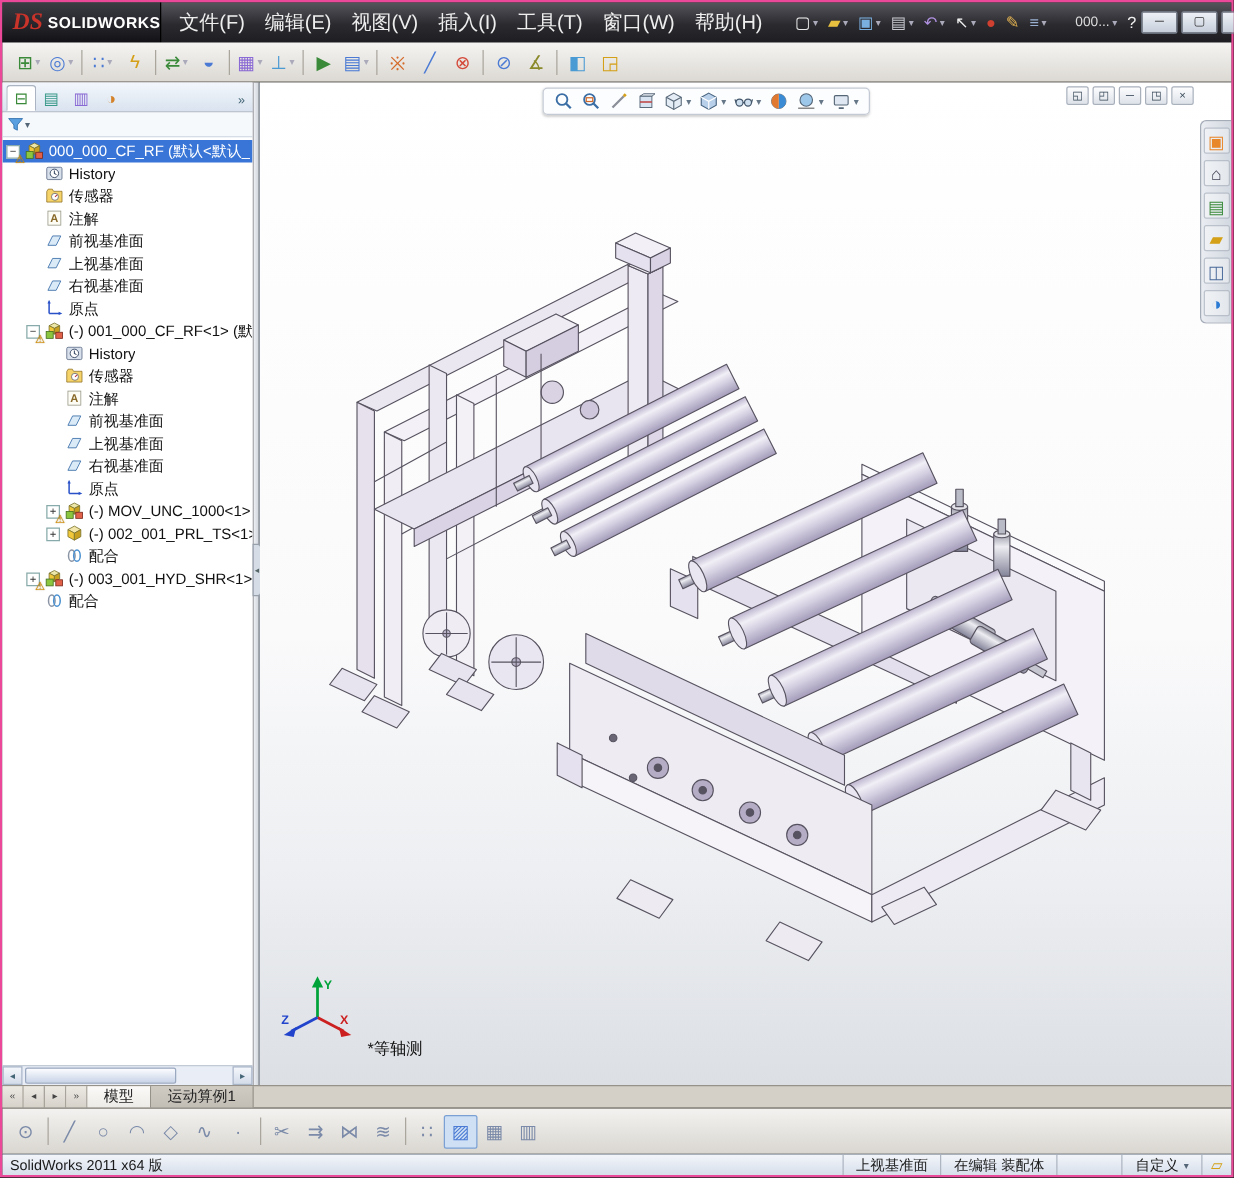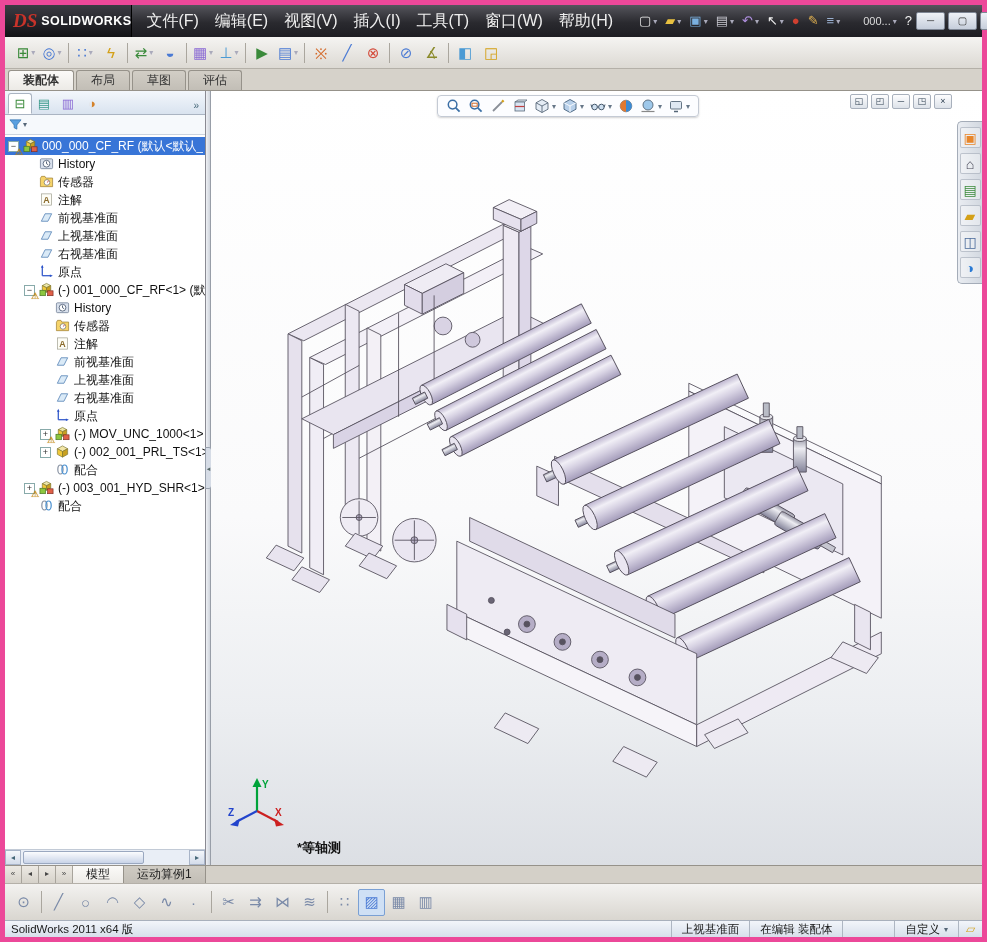--- a/index.html
+++ b/index.html
@@ -5,7 +5,7 @@
   html,body{margin:0;padding:0;}
   body{width:987px;height:942px;overflow:hidden;font-family:"Liberation Sans",sans-serif;background:#222;}
   *{box-sizing:border-box;}
-  .window{width:987px;height:942px;display:flex;flex-direction:column;border:5px solid #ec4899;}
+  .window{width:987px;height:942px;display:flex;flex-direction:column;border:2px solid #ec4899;}
 
   
   .titlebar{height:32px;background:linear-gradient(#55555c,#2a2a2f 55%,#1d1d22);display:flex;align-items:center;color:#eee;flex:0 0 auto;}

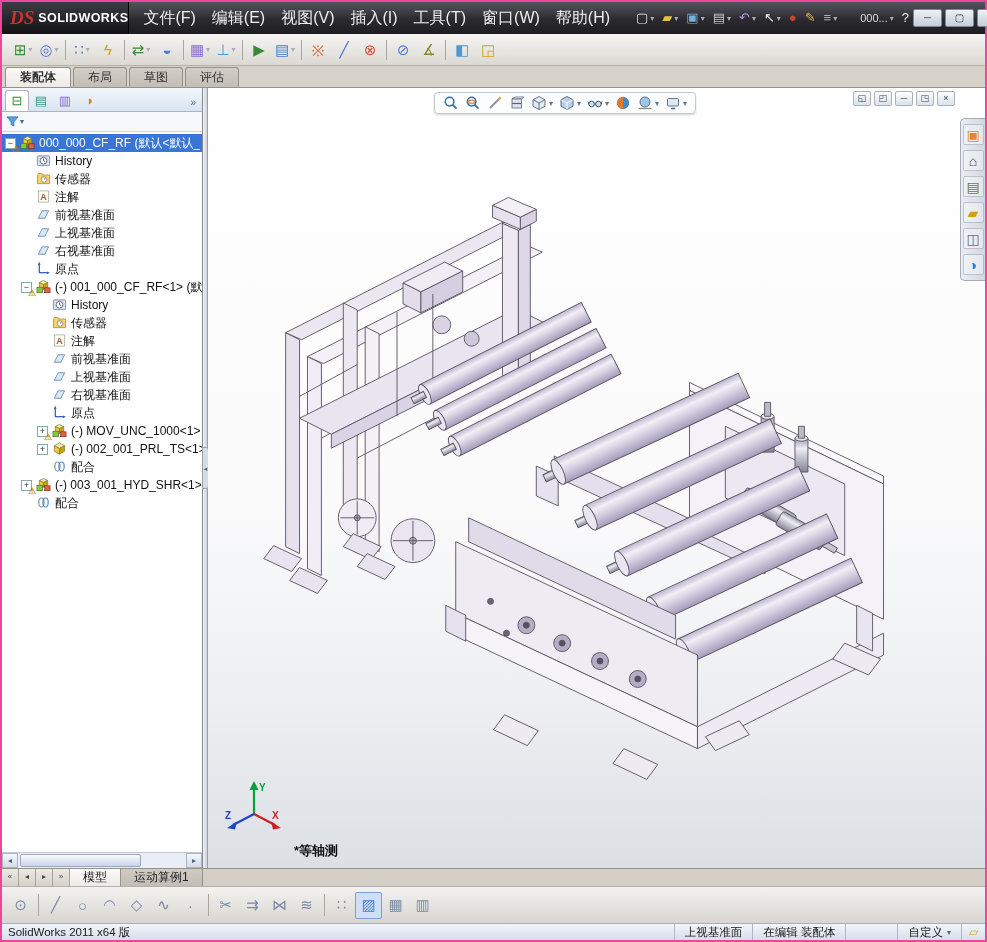--- a/index.html
+++ b/index.html
@@ -270,13 +270,6 @@
       </span>
     </div>
 
-  <div class="cmdtabs">
-
-  <span class="ctab active">装配体</span>
-      <span class="ctab">布局</span>
-      <span class="ctab">草图</span>
-      <span class="ctab">评估</span>
-    </div>
 
   <div class="main">
 

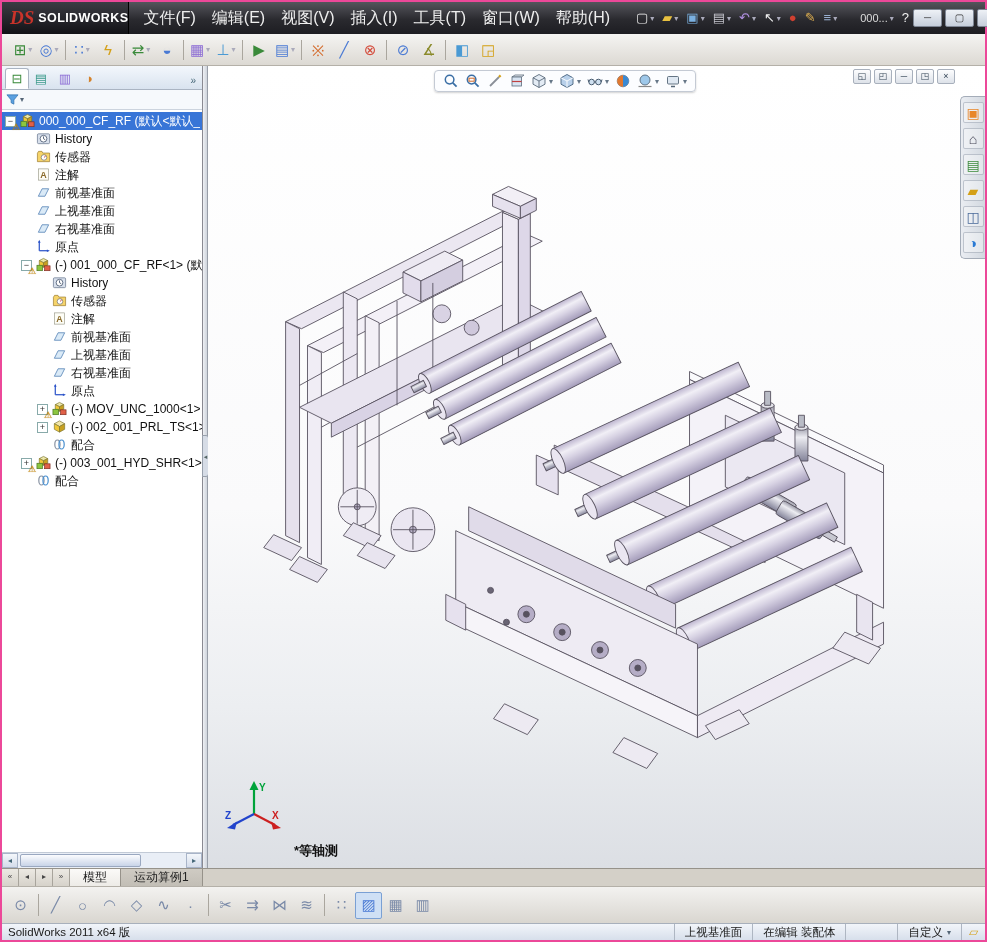--- a/index.html
+++ b/index.html
@@ -104,7 +104,7 @@
   .tpbtn{width:21px;height:21px;display:flex;align-items:center;justify-content:center;font-size:14px;border-radius:2px;background:rgba(255,255,255,.35);border:1px solid rgba(140,150,165,.5);}
 
   .triad{position:absolute;left:14px;bottom:26px;width:64px;height:64px;}
-  .view-label{position:absolute;left:86px;bottom:8px;font-weight:bold;font-size:13px;color:#111;}
+  .view-label{position:absolute;left:86px;bottom:20px;font-weight:normal;font-size:13px;color:#111;}
 
   
   .bottom-tabs{height:18px;background:#d4d0c8;border-top:1px solid #96928a;display:flex;align-items:stretch;flex:0 0 auto;}

